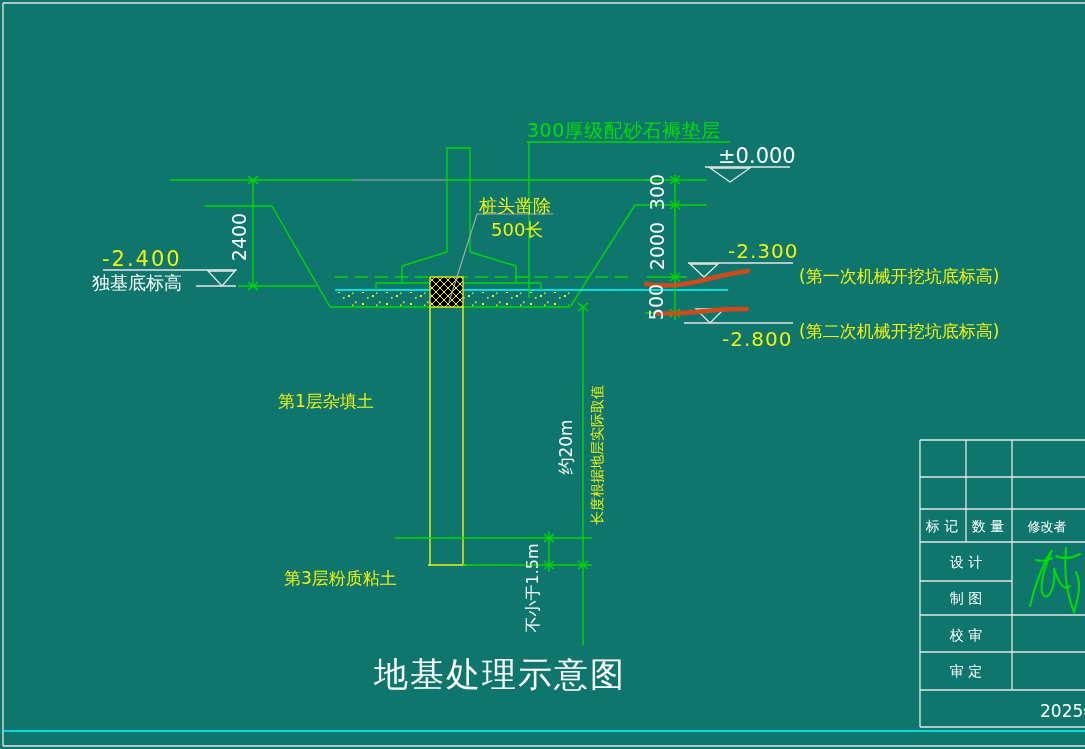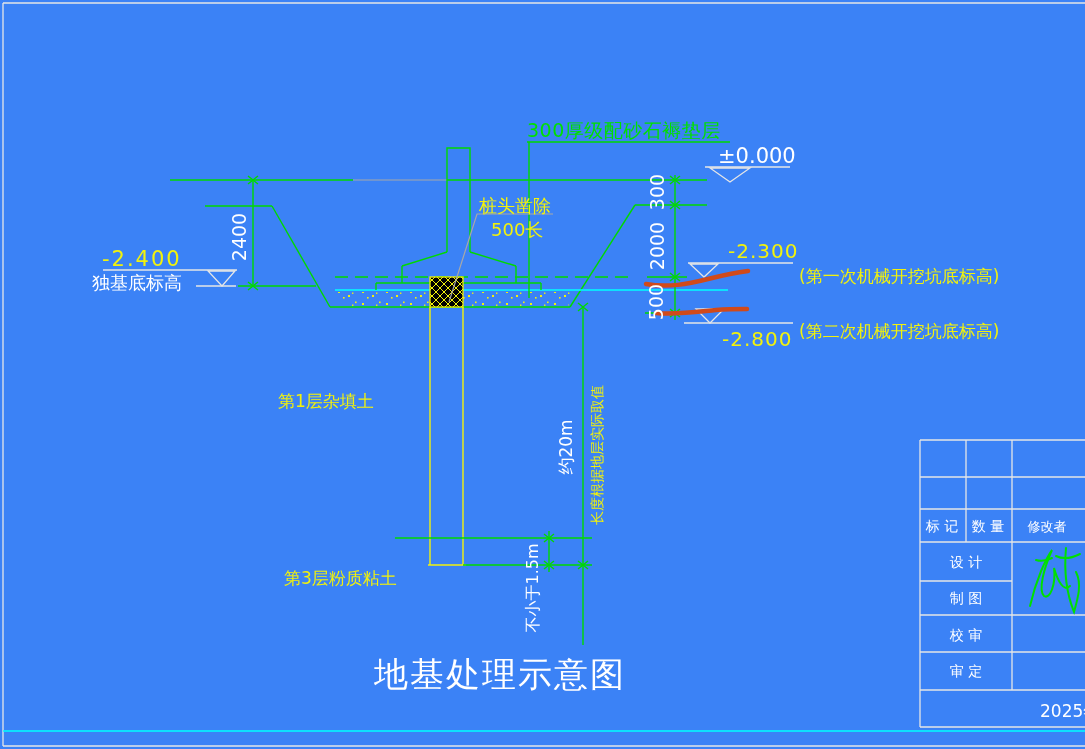--- a/index.html
+++ b/index.html
@@ -3,7 +3,7 @@
 <meta charset="utf-8">
 <style>
   html,body{margin:0;padding:0;background:#000;width:1085px;height:749px;overflow:hidden;}
-  #stage{position:relative;width:1085px;height:749px;background:#3b82f6;
+  #stage{position:relative;width:1085px;height:749px;background:#0f766e;
          font-family:"DejaVu Sans","Liberation Sans",sans-serif;}
   svg{position:absolute;left:0;top:0;}
   .ln-g{stroke:#00d900;stroke-width:1.4;fill:none;}

